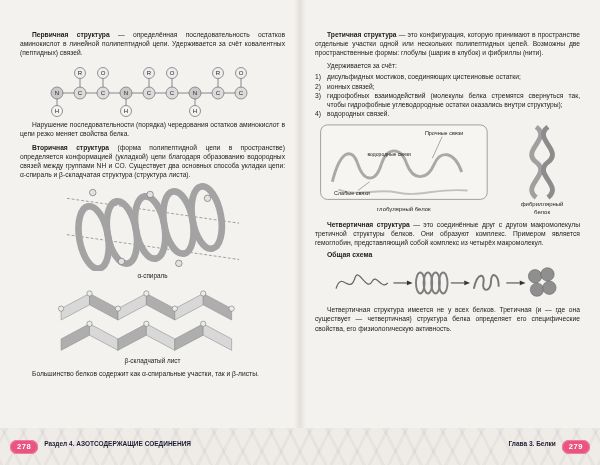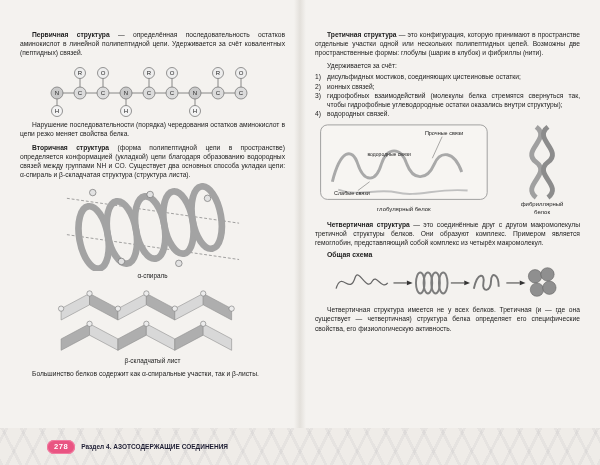--- a/index.html
+++ b/index.html
@@ -33,7 +33,7 @@
       repeating-linear-gradient(63deg, rgba(110,110,125,0.07) 0 3px, transparent 3px 17px),
       repeating-linear-gradient(-63deg, rgba(110,110,125,0.07) 0 3px, transparent 3px 17px);
   }
-  .footer-group { display:flex; align-items:center; gap:6px;margin-left:37px; }
+  .footer-group { display:flex; align-items:flex-start; gap:6px; }
   .badge {
     background:#e95482; color:#ffffff; font-weight:bold; font-size:7.6px;
     padding:2.5px 7px; border-radius:8px; letter-spacing:0.5px;

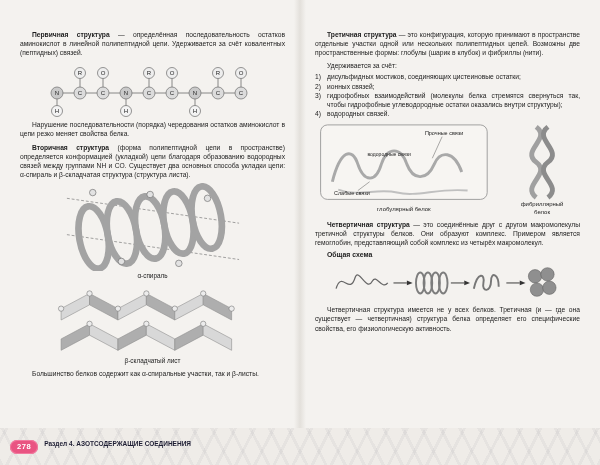--- a/index.html
+++ b/index.html
@@ -261,6 +261,10 @@
       <span class="badge">278</span>
       <span class="footer-text">Раздел 4. АЗОТСОДЕРЖАЩИЕ СОЕДИНЕНИЯ</span>
     </div>
+    <div class="footer-group">
+      <span class="footer-text">Глава 3. Белки</span>
+      <span class="badge">279</span>
+    </div>
   </div>
 
 </div>

